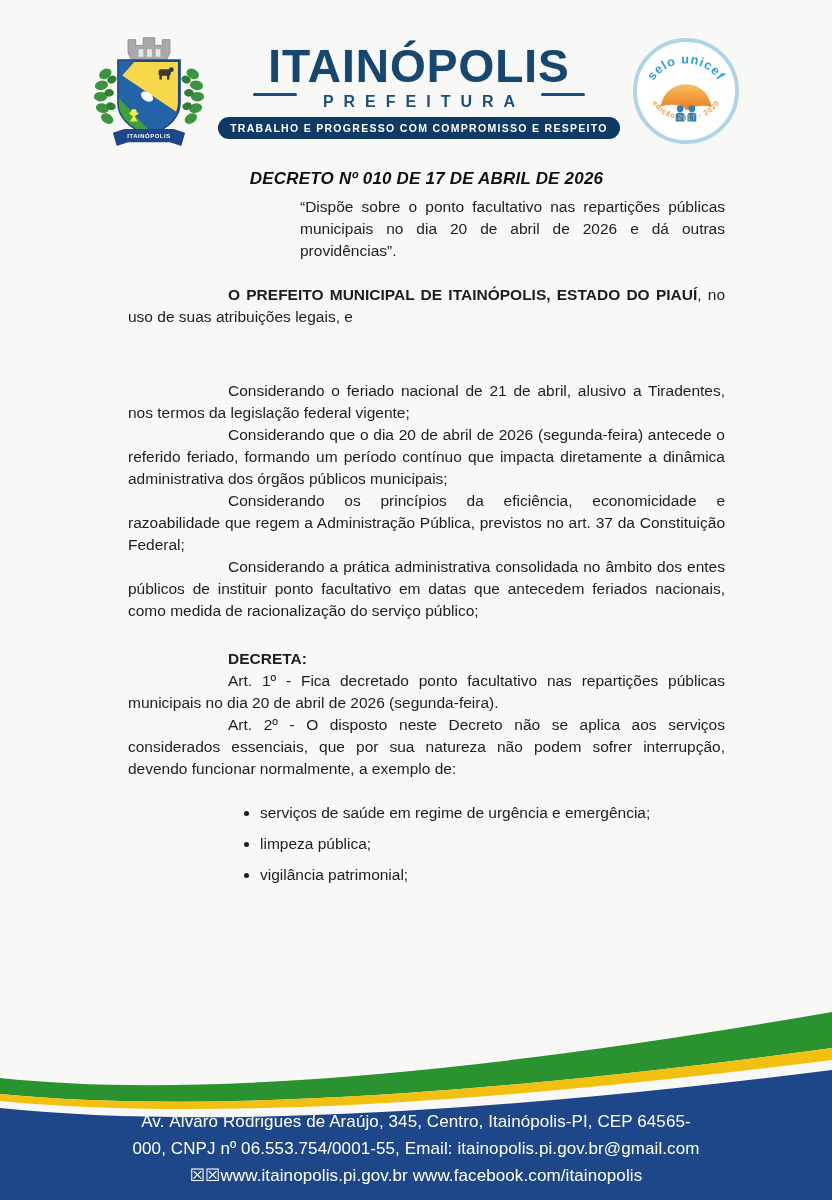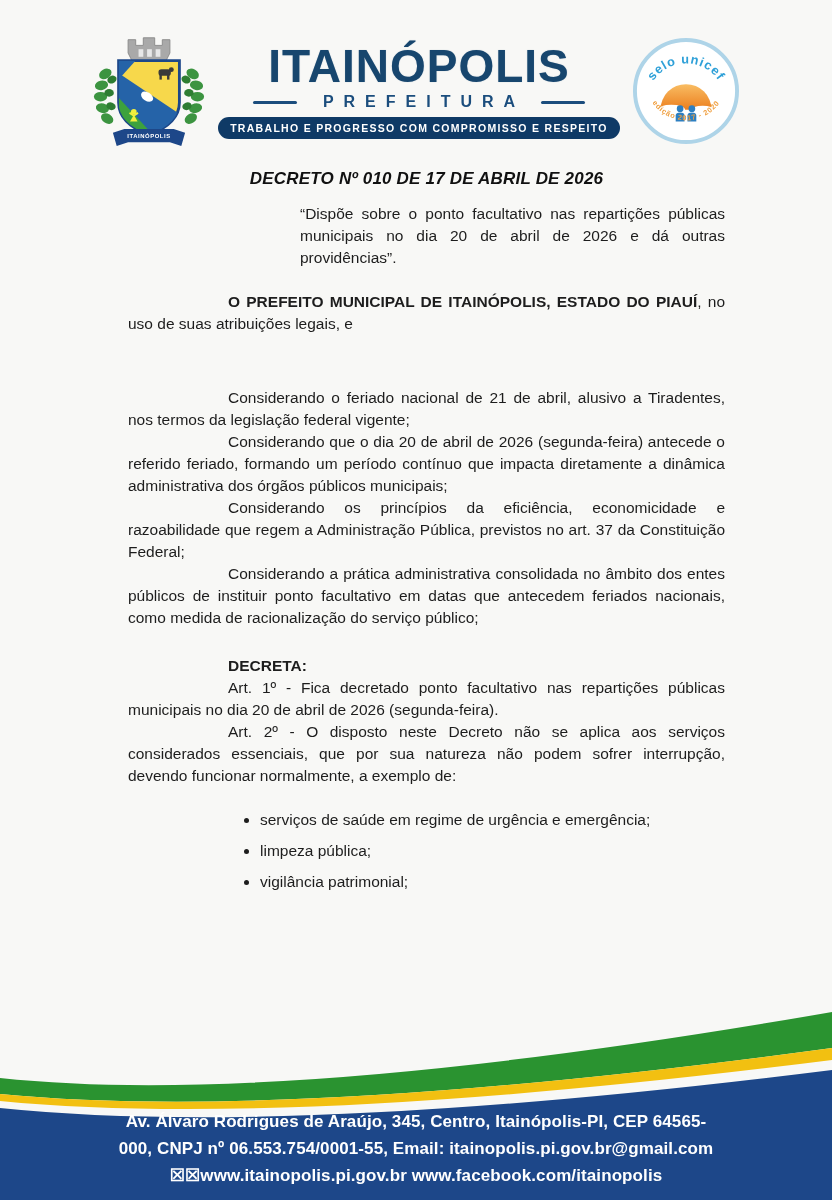--- a/index.html
+++ b/index.html
@@ -21,7 +21,7 @@
     color:#17466e; line-height:1; white-space:nowrap;
     text-shadow:0 0 1px rgba(23,70,110,.35);
   }
-  .pref-row { display:flex; align-items:center; gap:16px; margin-top:4px; }
+  .pref-row { display:flex; align-items:flex-start; gap:16px; margin-top:4px; }
   .pref-line { width:44px; height:3px; background:#1b4d7d; border-radius:2px; }
   .pref-word {
     font-size:16px; font-weight:bold; color:#1b4d7d;

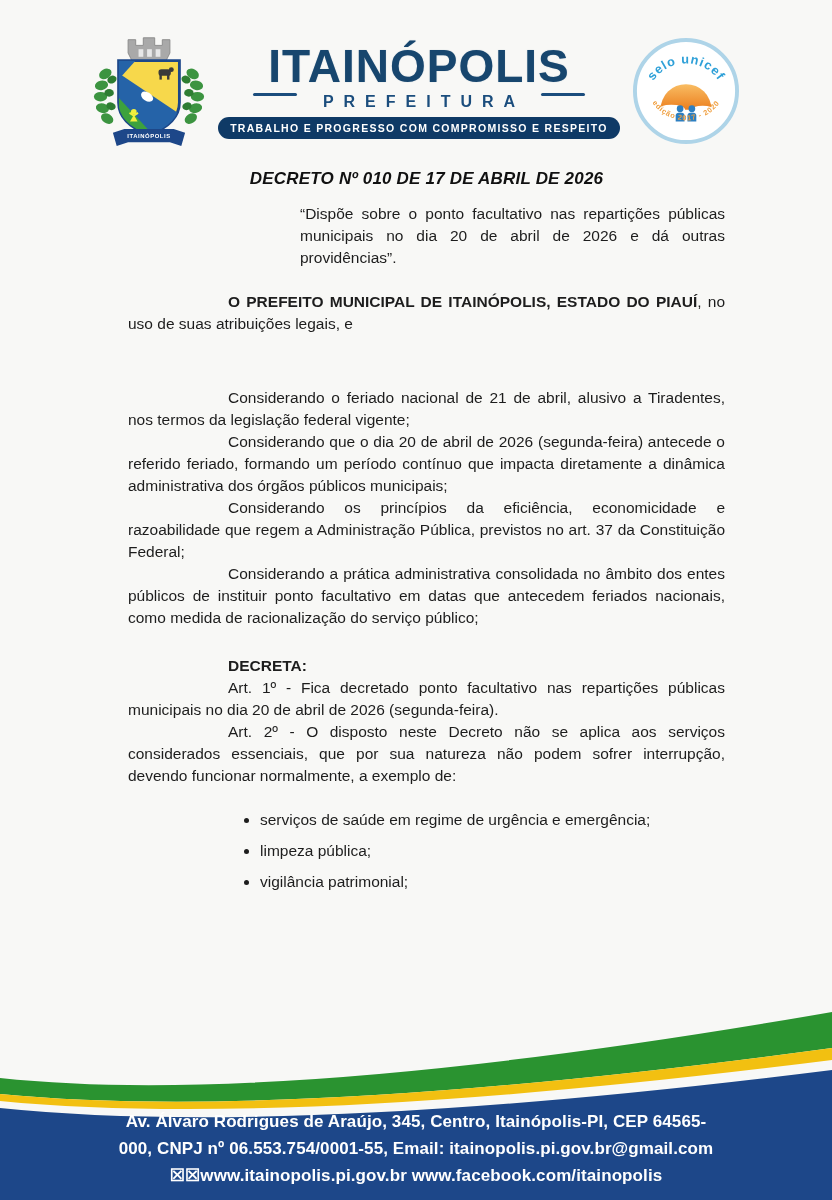--- a/index.html
+++ b/index.html
@@ -43,7 +43,7 @@
     font-size:17px; font-weight:bold; font-style:italic; color:#111;
     letter-spacing:.2px;
   }
-  .epigraph { margin-top:13px; margin-left:172px; }
+  .epigraph { margin-top:6px; margin-left:172px; }
   .preamble { margin-top:22px; text-indent:100px; }
   .para { text-indent:100px; }
   .para-first { margin-top:52px; }

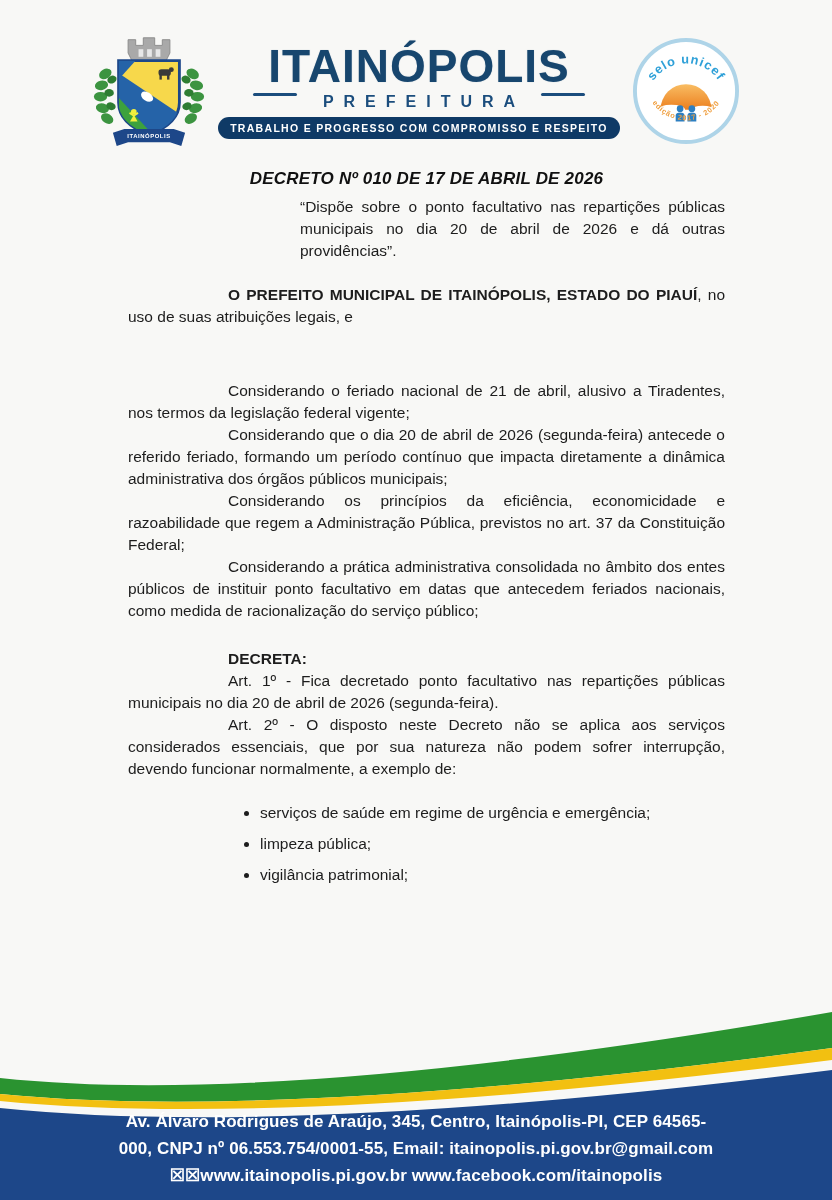--- a/index.html
+++ b/index.html
@@ -55,7 +55,7 @@
   .footer-art { position:absolute; left:0; top:1010px; width:832px; height:190px; pointer-events:none; }
   .footer-text {
     position:absolute; left:0; top:1108px; width:832px;
-    text-align:center; color:#ffffff; font-weight:bold;
+    text-align:center; color:#ffffff; font-weight:normal;
     font-size:17px; line-height:27px; letter-spacing:.1px;
   }
   .footer-text div { white-space:nowrap; }

